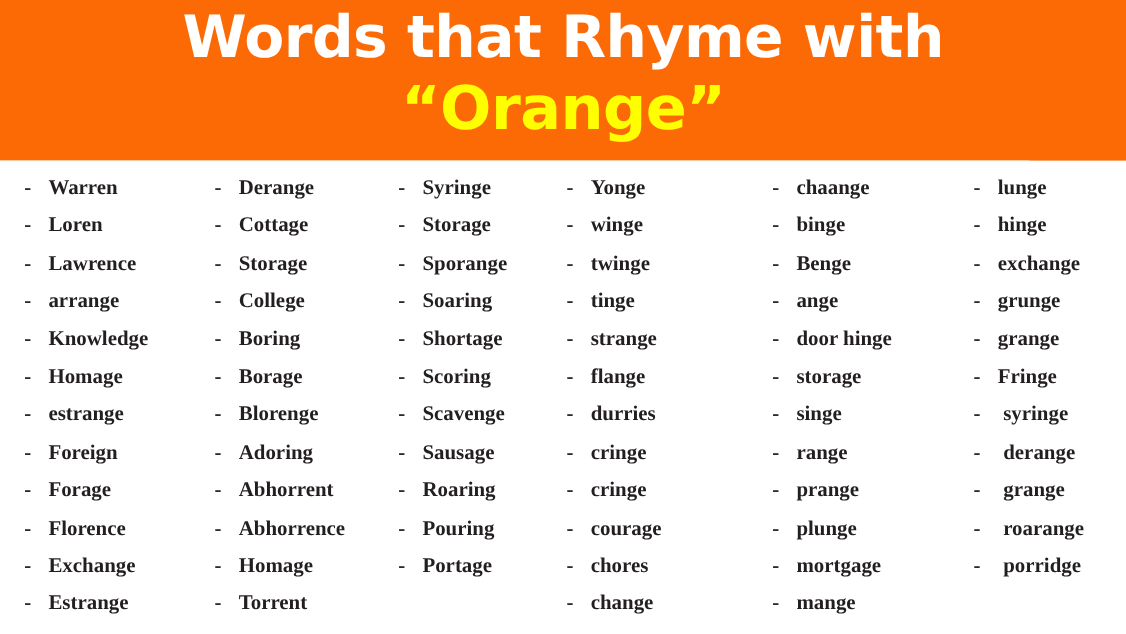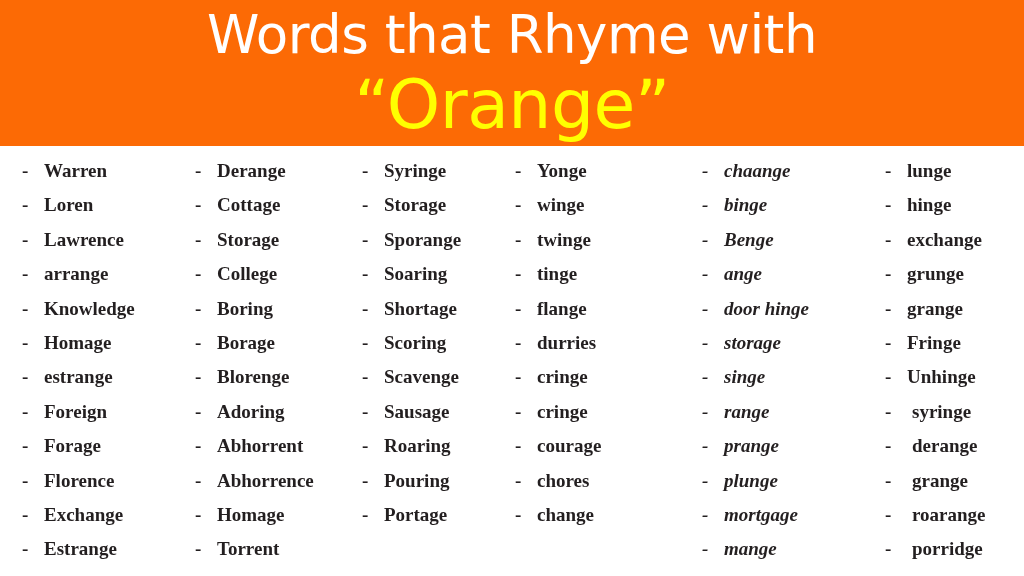--- a/index.html
+++ b/index.html
@@ -37,7 +37,7 @@
     width: 1024px;
     text-align: center;
     font-family: "DejaVu Sans", "Liberation Sans", sans-serif;
-    font-weight: normal;
+    font-weight: bold;
     line-height: 1.0;
   }
   .title-line-1 {

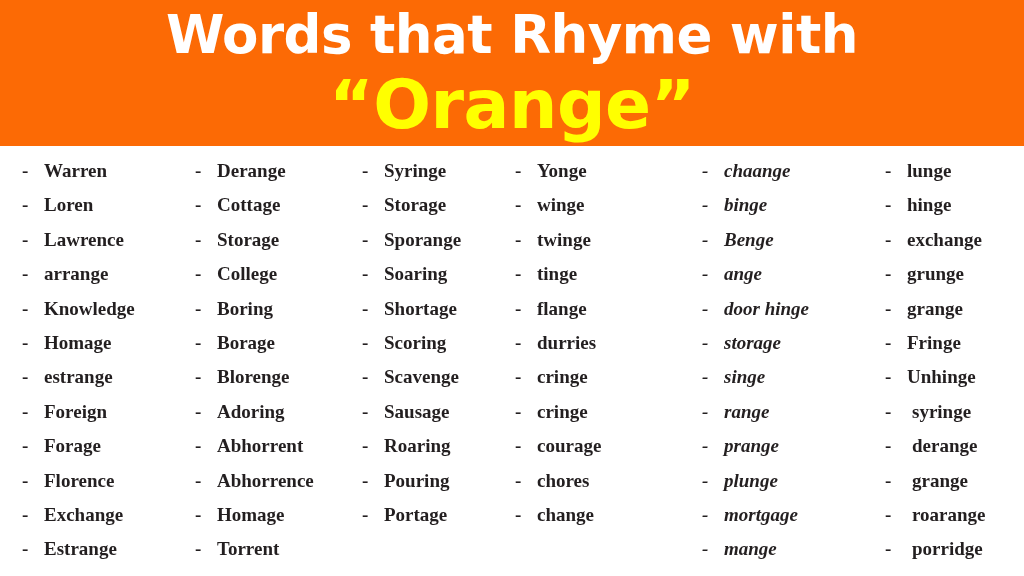--- a/index.html
+++ b/index.html
@@ -50,7 +50,7 @@
   .title-line-2 {
     display: block;
     margin-top: 10px;
-    font-size: 68px;
+    font-size: 55px;
     color: #ffff00;
     letter-spacing: -0.5px;
   }

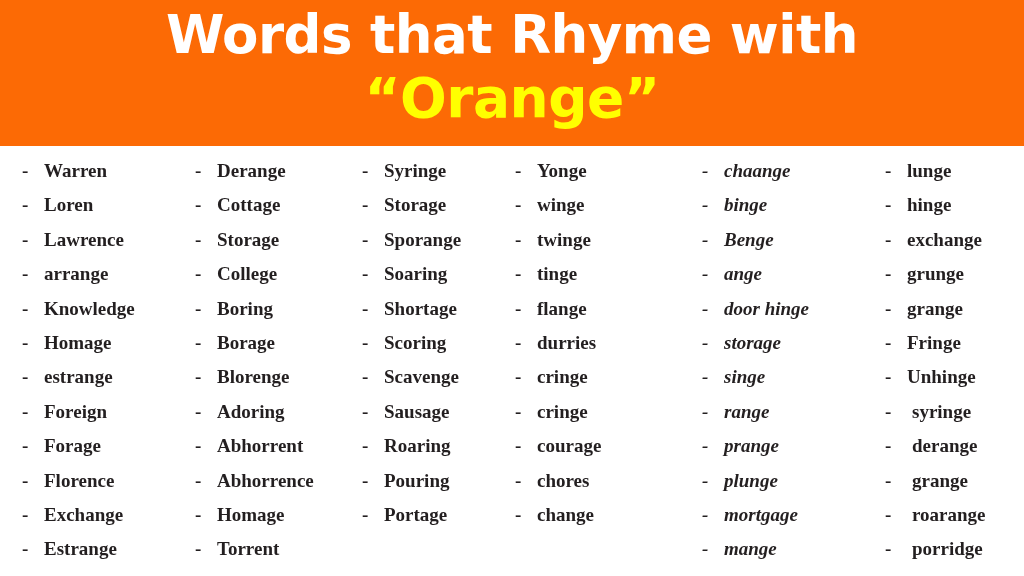--- a/index.html
+++ b/index.html
@@ -96,7 +96,7 @@
   #col-1 { left: 195px; width: 170px; }
   #col-2 { left: 362px; width: 156px; }
   #col-3 { left: 515px; width: 190px; }
-  #col-4 { left: 702px; width: 186px; font-style: italic; }
+  #col-4 { left: 702px; width: 186px; }
   #col-5 { left: 885px; width: 139px; }
 
   

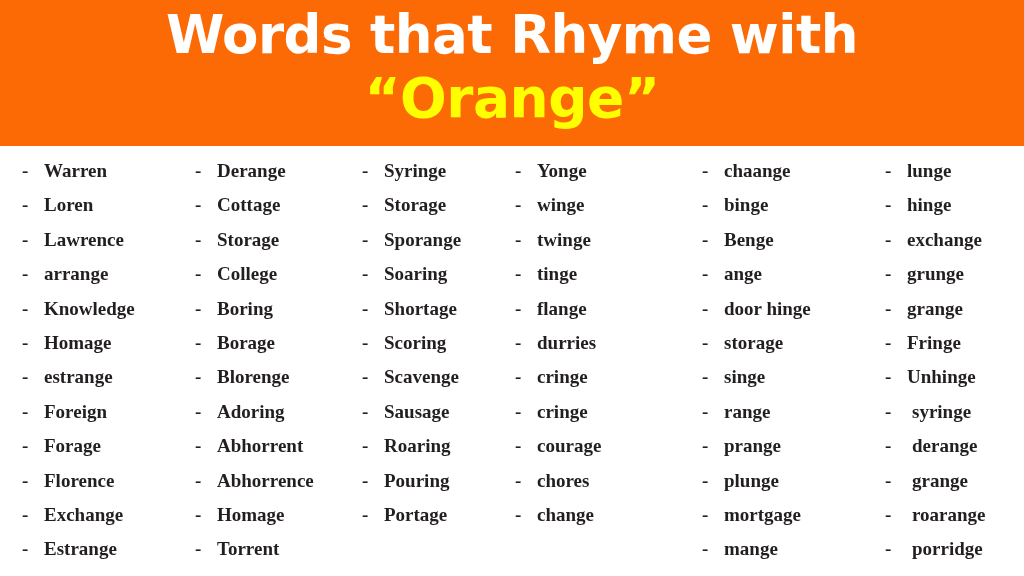--- a/index.html
+++ b/index.html
@@ -164,6 +164,7 @@
         <div class="word-row"><span class="bullet-dash">-</span><span class="word-label">winge</span></div>
         <div class="word-row"><span class="bullet-dash">-</span><span class="word-label">twinge</span></div>
         <div class="word-row"><span class="bullet-dash">-</span><span class="word-label">tinge</span></div>
+        <div class="word-row"><span class="bullet-dash">-</span><span class="word-label">strange</span></div>
         <div class="word-row"><span class="bullet-dash">-</span><span class="word-label">flange</span></div>
         <div class="word-row"><span class="bullet-dash">-</span><span class="word-label">durries</span></div>
         <div class="word-row"><span class="bullet-dash">-</span><span class="word-label">cringe</span></div>

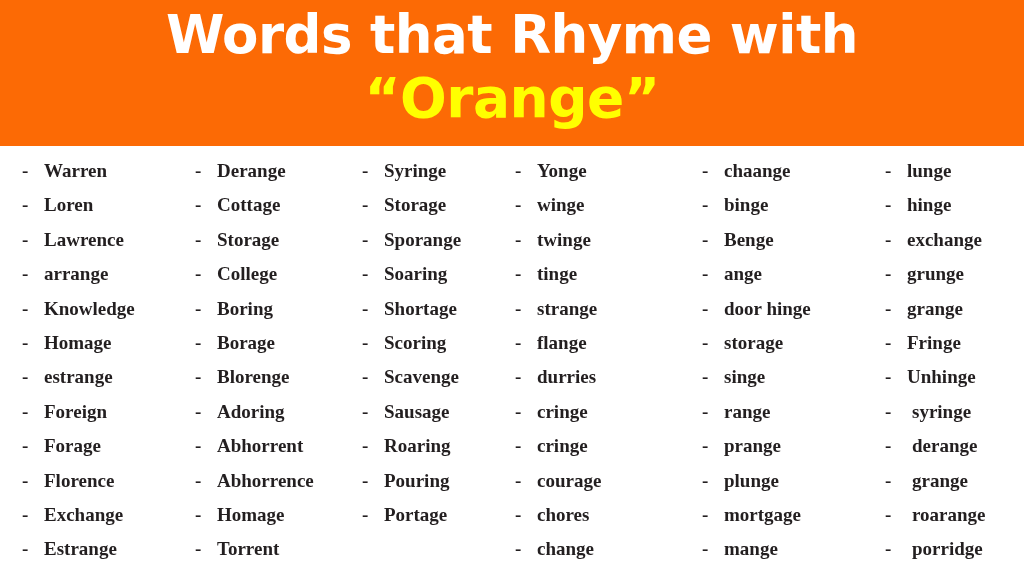--- a/index.html
+++ b/index.html
@@ -194,7 +194,6 @@
         <div class="word-row"><span class="bullet-dash">-</span><span class="word-label">grunge</span></div>
         <div class="word-row"><span class="bullet-dash">-</span><span class="word-label">grange</span></div>
         <div class="word-row"><span class="bullet-dash">-</span><span class="word-label">Fringe</span></div>
-        <div class="word-row"><span class="bullet-dash">-</span><span class="word-label">Unhinge</span></div>
         <div class="word-row indented"><span class="bullet-dash">-</span><span class="word-label">syringe</span></div>
         <div class="word-row indented"><span class="bullet-dash">-</span><span class="word-label">derange</span></div>
         <div class="word-row indented"><span class="bullet-dash">-</span><span class="word-label">grange</span></div>

